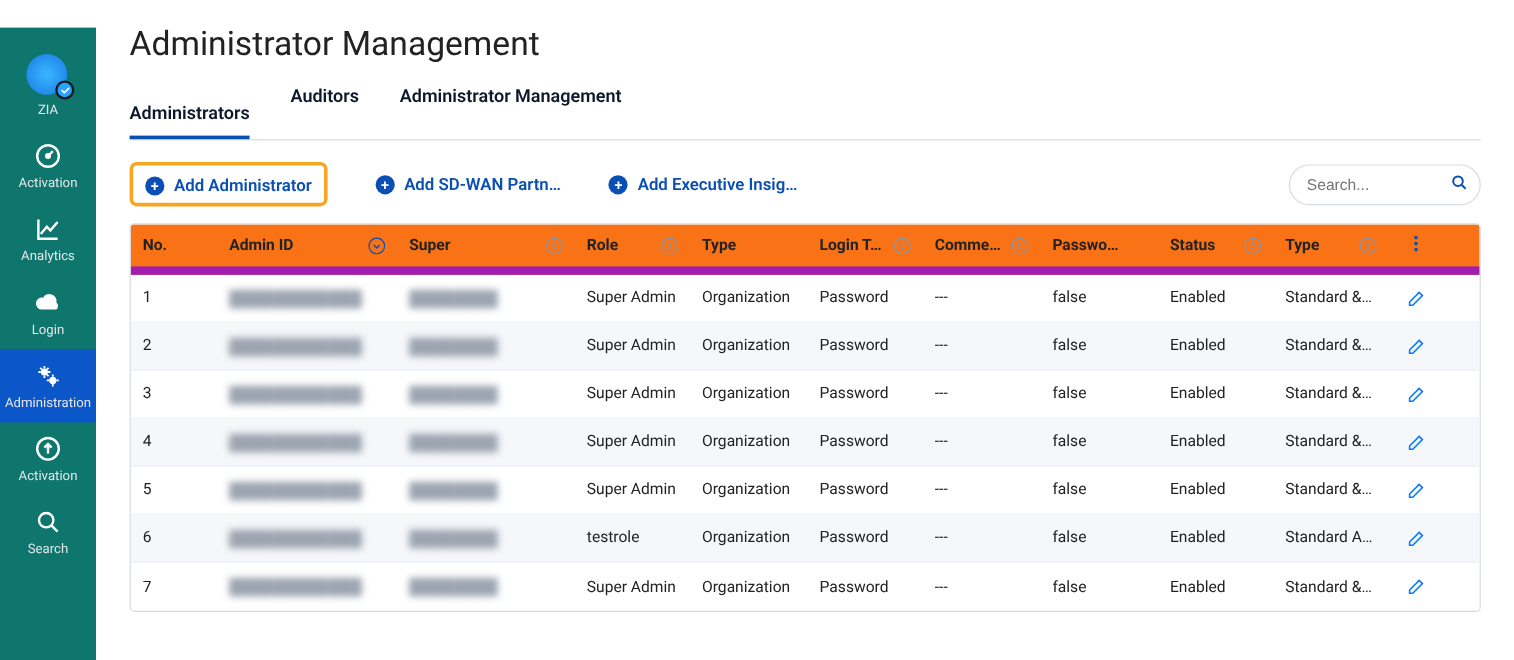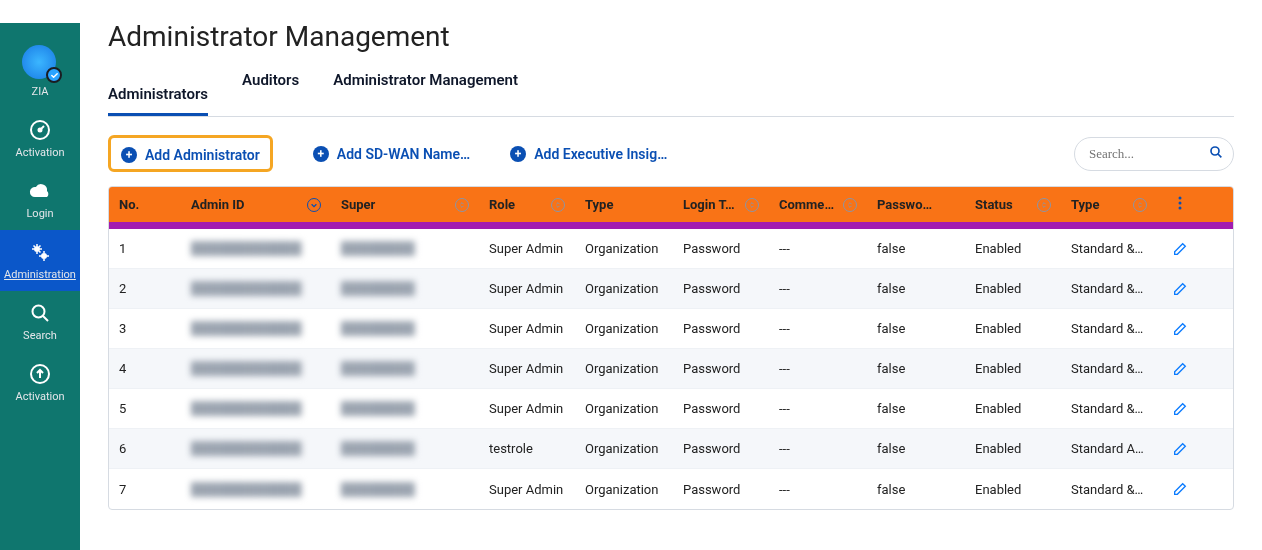--- a/index.html
+++ b/index.html
@@ -130,7 +130,7 @@
       </span>
       <span class="action-link">
         <span class="plus">+</span>
-        <span>Add SD-WAN Name…</span>
+        <span>Add SD-WAN Partn…</span>
       </span>
       <span class="action-link">
         <span class="plus">+</span>

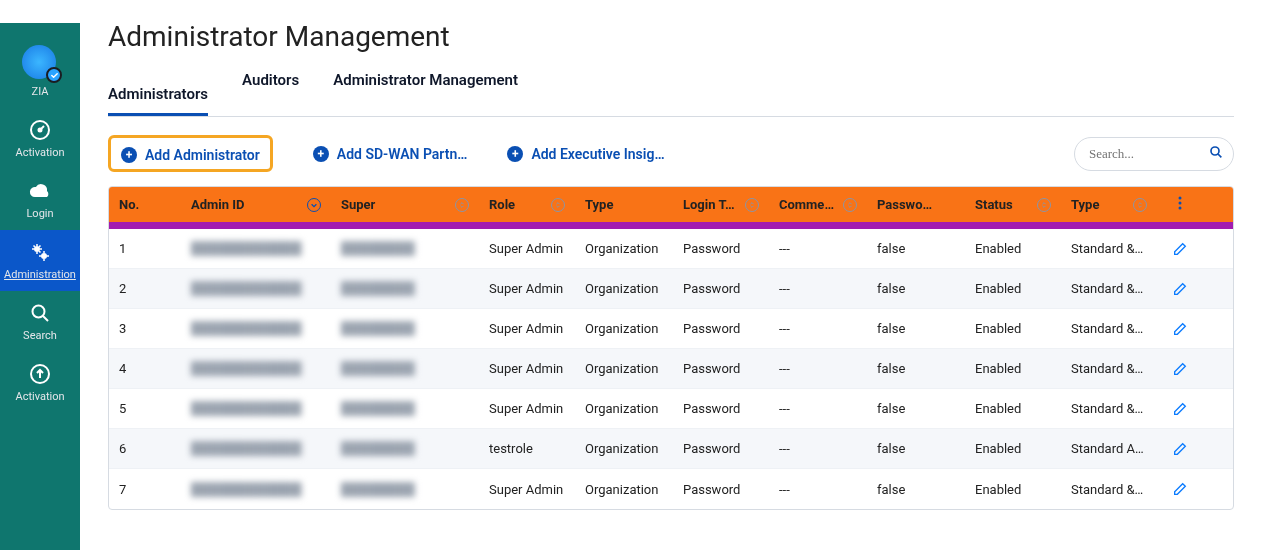--- a/index.html
+++ b/index.html
@@ -25,7 +25,7 @@
   .action-link .plus { width:16px; height:16px; border-radius:50%; background:#0a4fb3; display:flex; align-items:center; justify-content:center; color:#fff; font-size:12px; line-height:1; }
   .highlight-box { border:3px solid #f5a623; border-radius:6px; padding:6px 10px; }
   .search-wrap { margin-left:auto; position:relative; }
-  .search-wrap input { width:160px; height:34px; border:1px solid #d6dbe2; border-radius:18px; padding:0 34px 0 14px; font-size:13px; outline:none;font-family:Liberation Serif, serif; }
+  .search-wrap input { width:160px; height:34px; border:1px solid #d6dbe2; border-radius:18px; padding:0 34px 0 14px; font-size:13px; outline:none; }
   .search-wrap .s-icon { position:absolute; right:10px; top:50%; transform:translateY(-50%); color:#0a4fb3; }
   
   .tbl { border:1px solid #d6dbe2; border-radius:4px; overflow:hidden; }

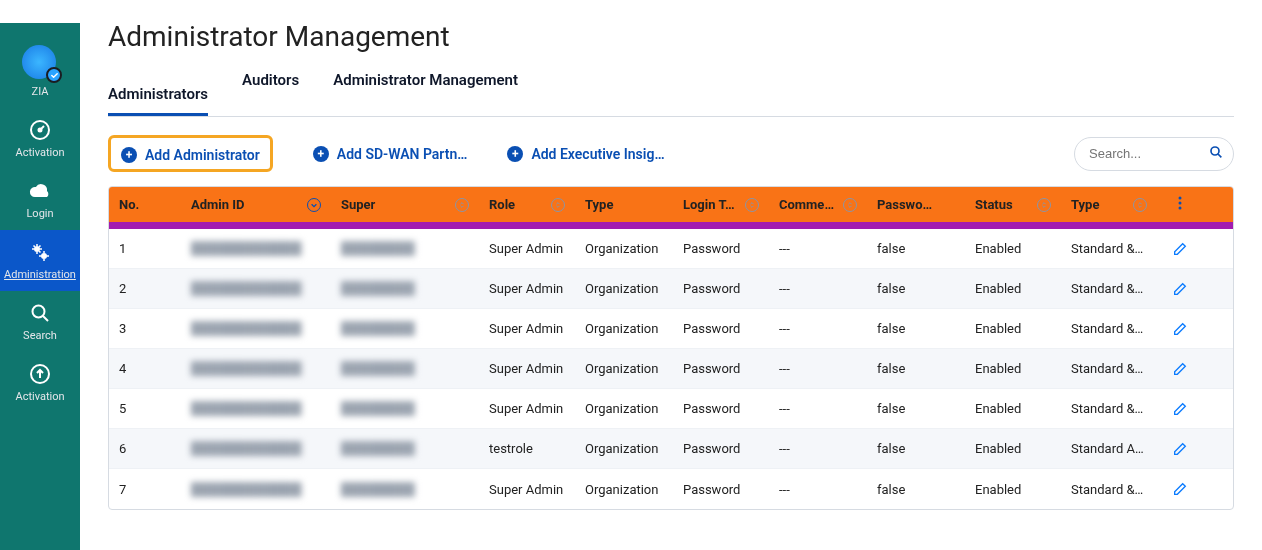--- a/index.html
+++ b/index.html
@@ -76,6 +76,15 @@
     </div>
     <div class="side-item">
       <span class="ico">
+        <svg width="24" height="24" viewBox="0 0 24 24" fill="none" stroke="#fff" stroke-width="2">
+            <path d="M4 4 V20 H20"></path>
+            <path d="M6 16 L11 10 L14 13 L20 6"></path>
+          </svg>
+      </span>
+      <span class="side-label">Analytics</span>
+    </div>
+    <div class="side-item">
+      <span class="ico">
         <svg width="24" height="24" viewBox="0 0 24 24" fill="#fff">
             <path d="M7 18a5 5 0 1 1 .9-9.9A6 6 0 0 1 19 12a4 4 0 0 1 0 6H7z"></path>
           </svg>

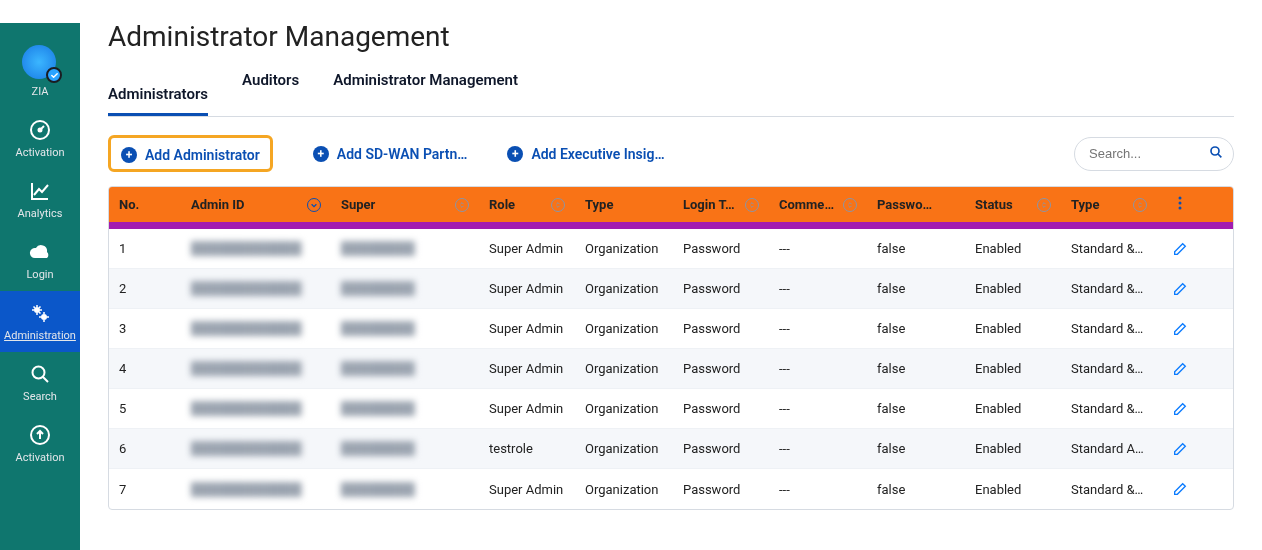--- a/index.html
+++ b/index.html
@@ -8,7 +8,7 @@
   
   .sidebar { width: 80px; background: #0f766e; color: #fff; display: flex; flex-direction: column; align-items: center; padding-top: 12px; margin-top: 23px; }
   .side-item { width: 80px; display: flex; flex-direction: column; align-items: center; gap: 4px; padding: 10px 0; cursor: pointer; font-size: 11px; color: #e4e6ea; }
-  .side-item.active { background: #0b57c9; text-decoration: underline; }
+  .side-item.active { background: #0b57c9; }
   .side-item .ico { display:flex; align-items:center; justify-content:center; }
   .brand-icon { position: relative; width: 36px; height: 36px; }
   .brand-globe { width:34px; height:34px; border-radius:50%; background: radial-gradient(circle at 50% 50%, #3bb6ff 0%, #1d82e8 85%); position:absolute; left:0; top:0; }

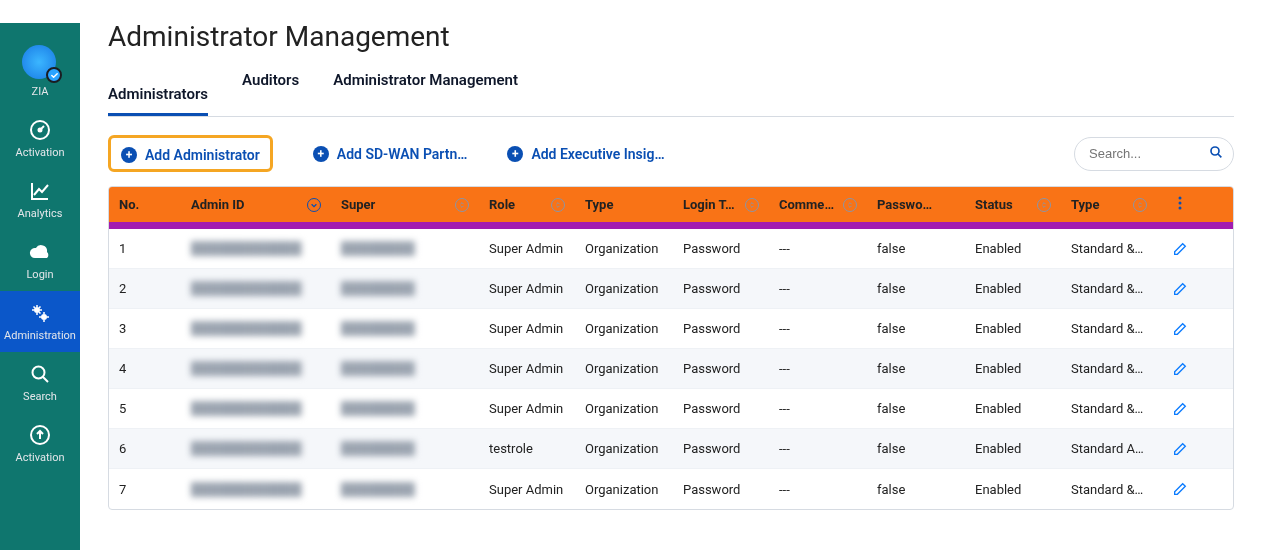--- a/index.html
+++ b/index.html
@@ -104,20 +104,20 @@
     <div class="side-item">
       <span class="ico">
         <svg width="24" height="24" viewBox="0 0 24 24" fill="none" stroke="#fff" stroke-width="2">
+            <circle cx="12" cy="12" r="9"></circle>
+            <path d="M12 16 V8 M9 11l3-3 3 3"></path>
+          </svg>
+      </span>
+      <span class="side-label">Activation</span>
+    </div>
+    <div class="side-item">
+      <span class="ico">
+        <svg width="24" height="24" viewBox="0 0 24 24" fill="none" stroke="#fff" stroke-width="2">
             <circle cx="10.5" cy="10.5" r="6"></circle>
             <path d="M20 20l-5-5"></path>
           </svg>
       </span>
       <span class="side-label">Search</span>
-    </div>
-    <div class="side-item">
-      <span class="ico">
-        <svg width="24" height="24" viewBox="0 0 24 24" fill="none" stroke="#fff" stroke-width="2">
-            <circle cx="12" cy="12" r="9"></circle>
-            <path d="M12 16 V8 M9 11l3-3 3 3"></path>
-          </svg>
-      </span>
-      <span class="side-label">Activation</span>
     </div>
   </nav>
 

